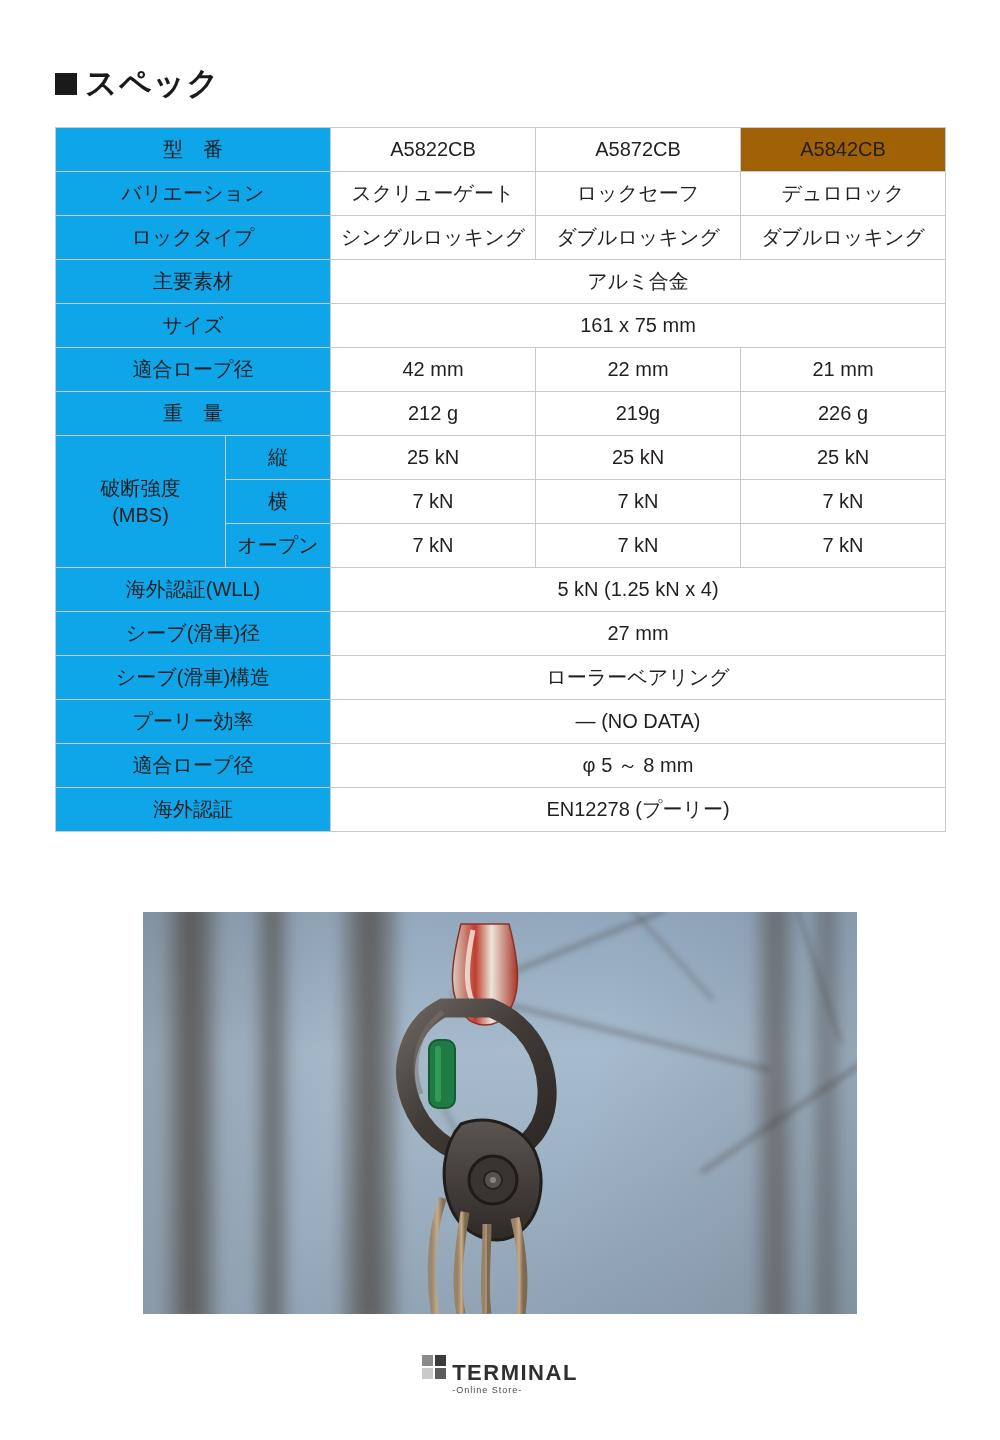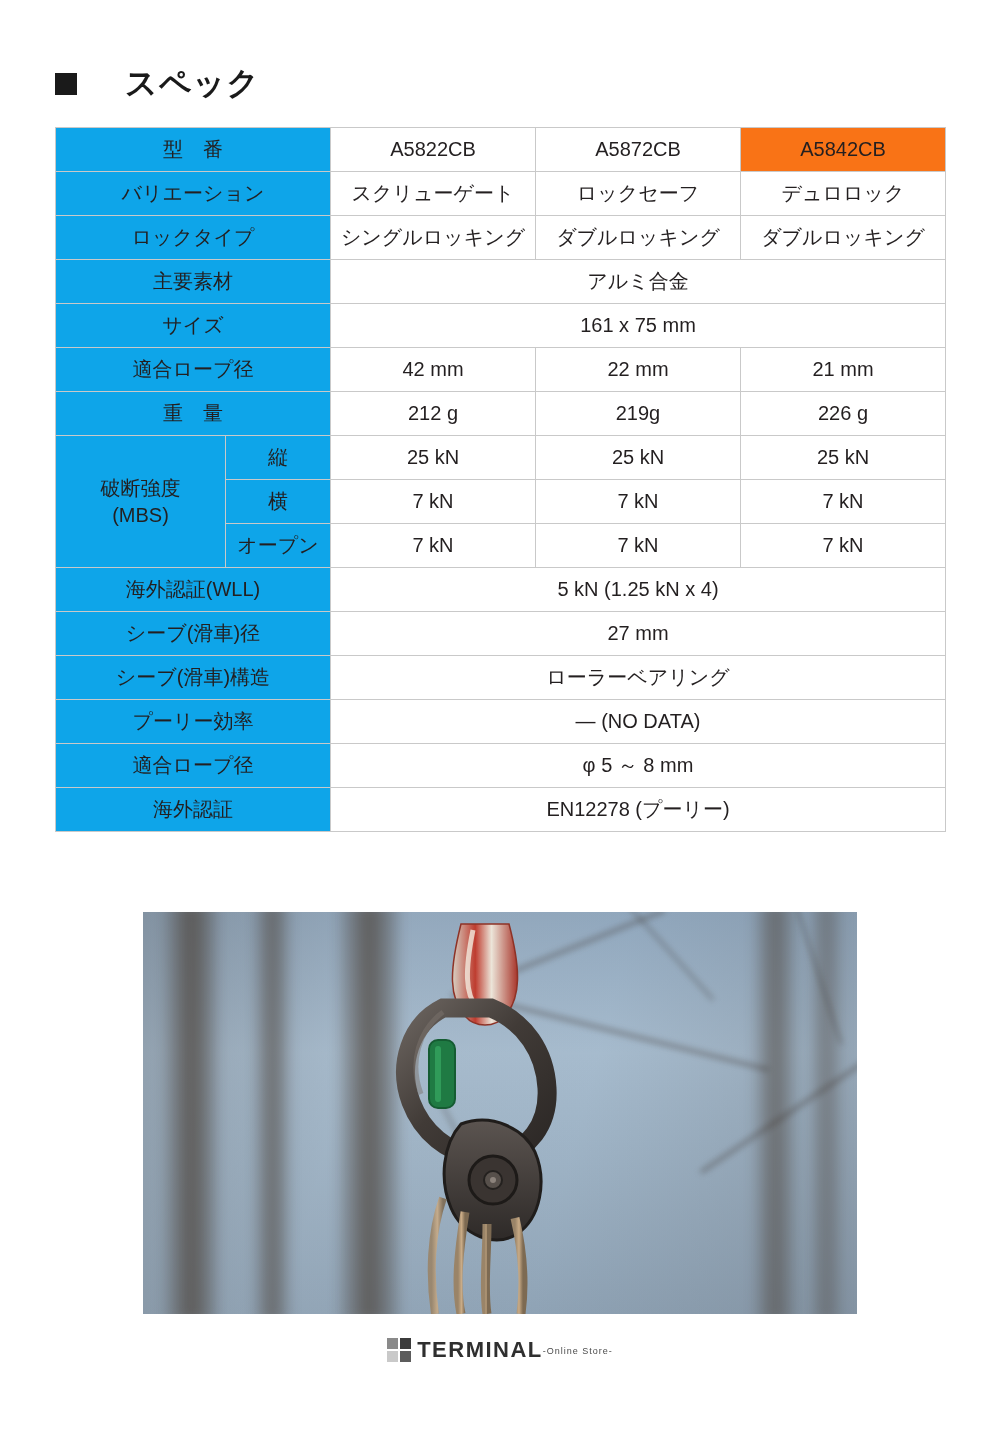--- a/index.html
+++ b/index.html
@@ -28,7 +28,6 @@
     color: #1a1a1a;
     display: flex;
     align-items: center;
-    gap: 40px;
   }
   .heading .sq {
     display: inline-block;

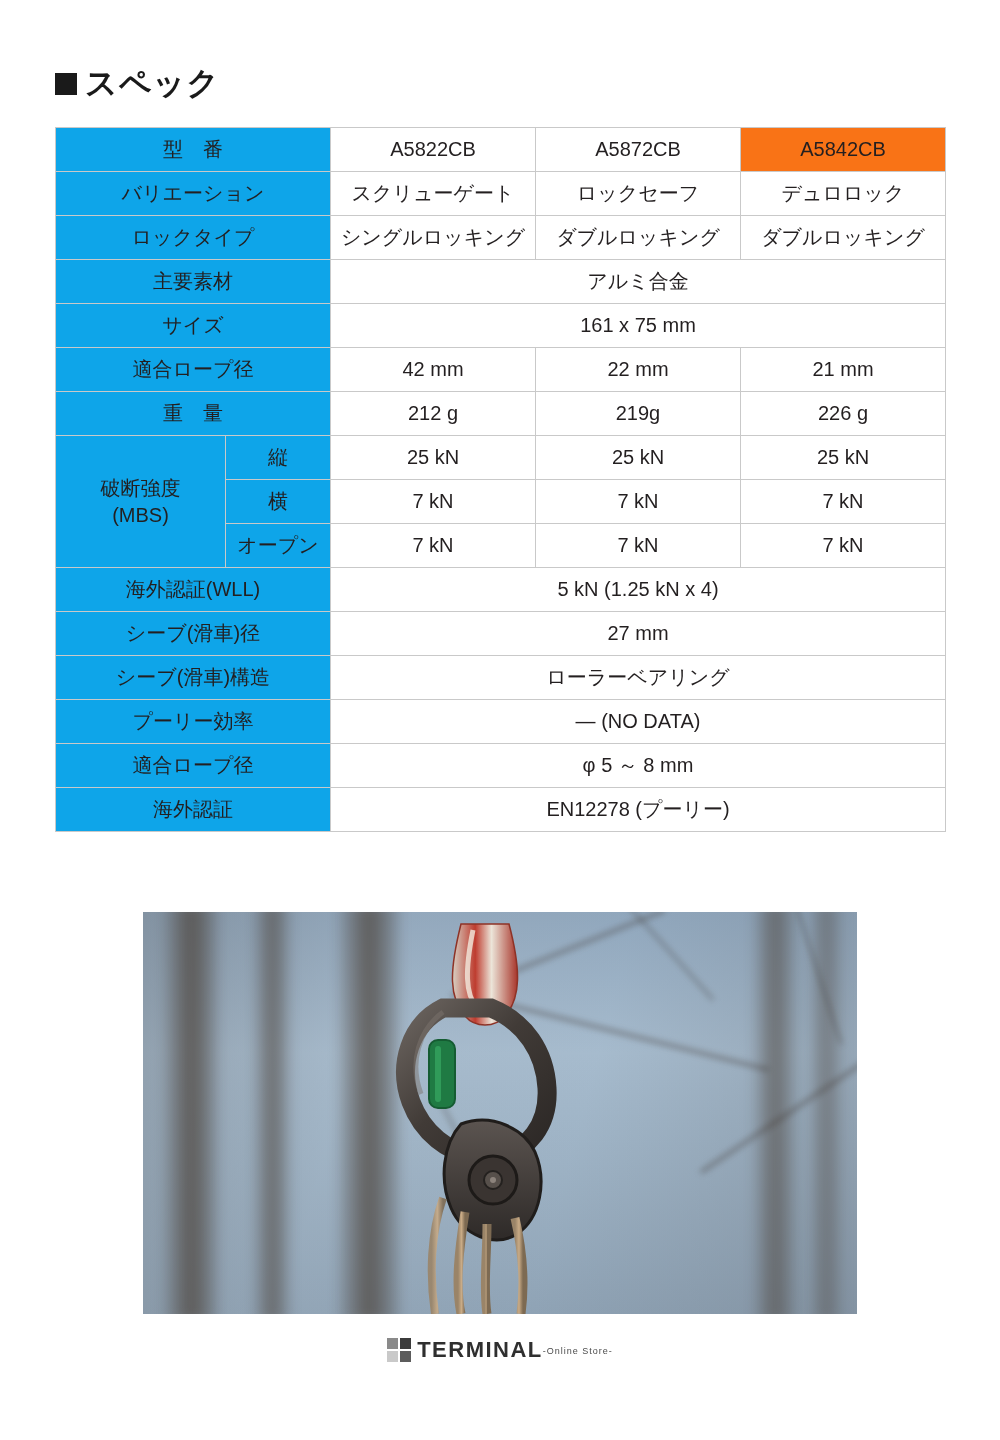--- a/index.html
+++ b/index.html
@@ -73,7 +73,7 @@
     line-height: 1.35;
   }
   td.highlight {
-    background: #f97316;
+    background: #a16207;
   }
   td.leftalign {
     text-align: left;

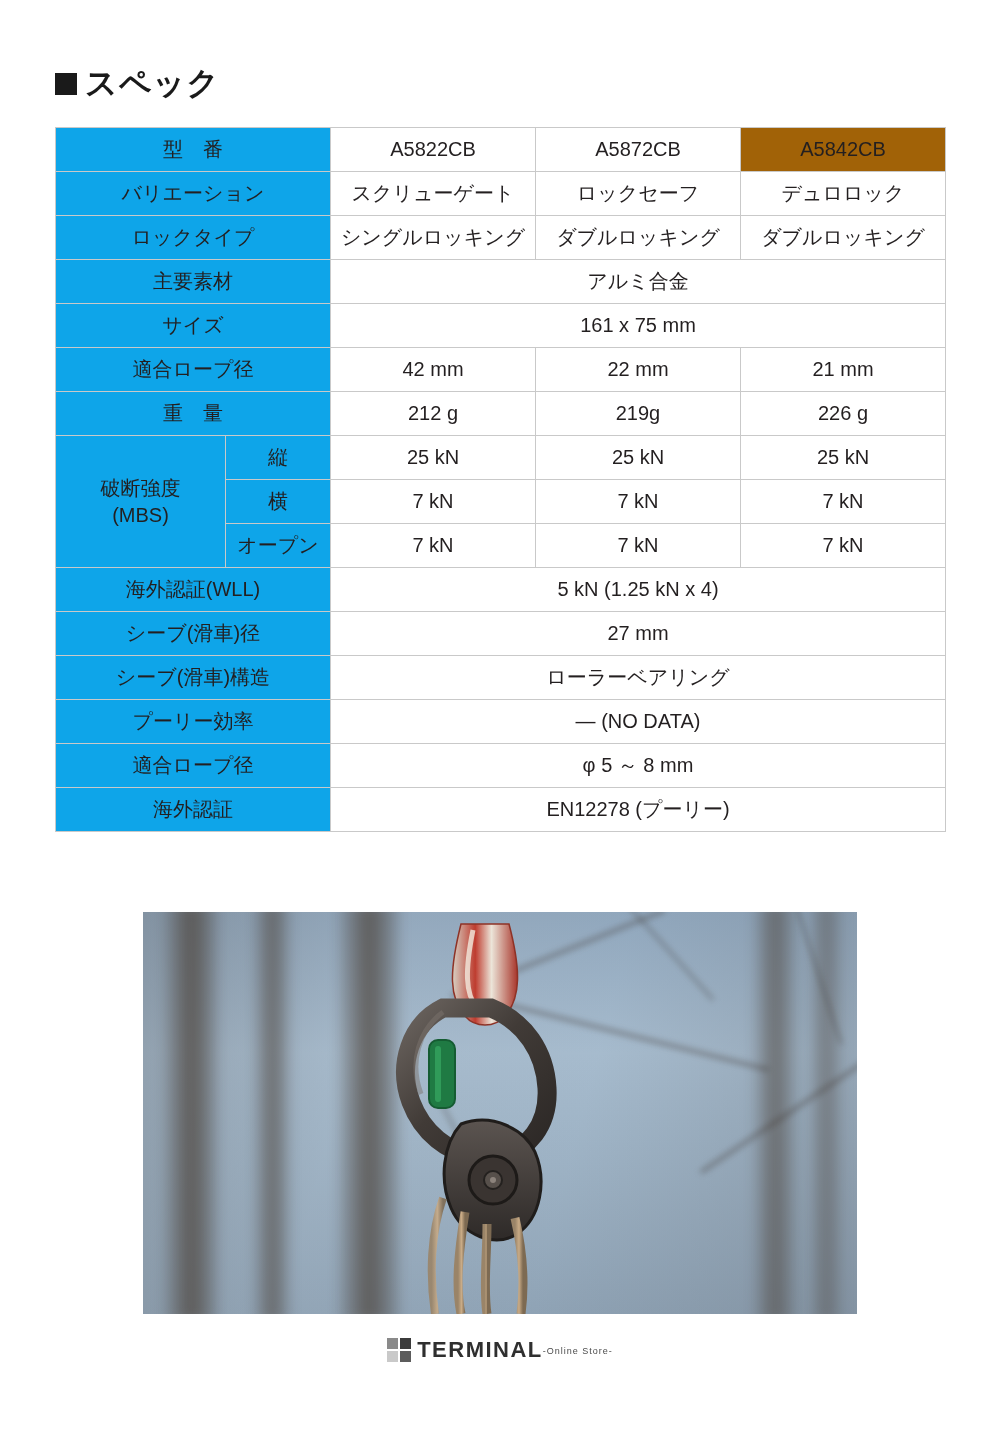--- a/index.html
+++ b/index.html
@@ -152,9 +152,10 @@
   .logo .squares i.s4 { background: #5c5c5c; }
   .logo .wordmark {
     display: flex;
-    flex-direction: row;
-    align-items: center;
+    flex-direction: column;
+    align-items: flex-start;
     line-height: 1;
+    margin-top: 24px;
   }
   .logo .brand {
     font-size: 22px;

